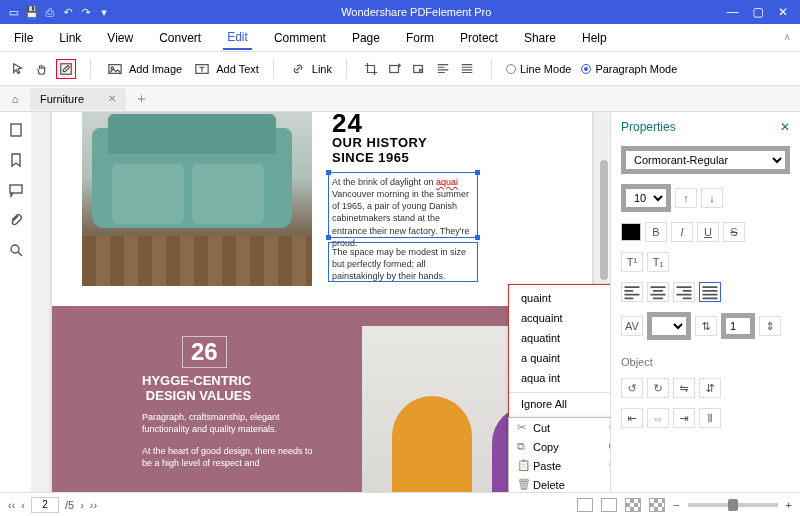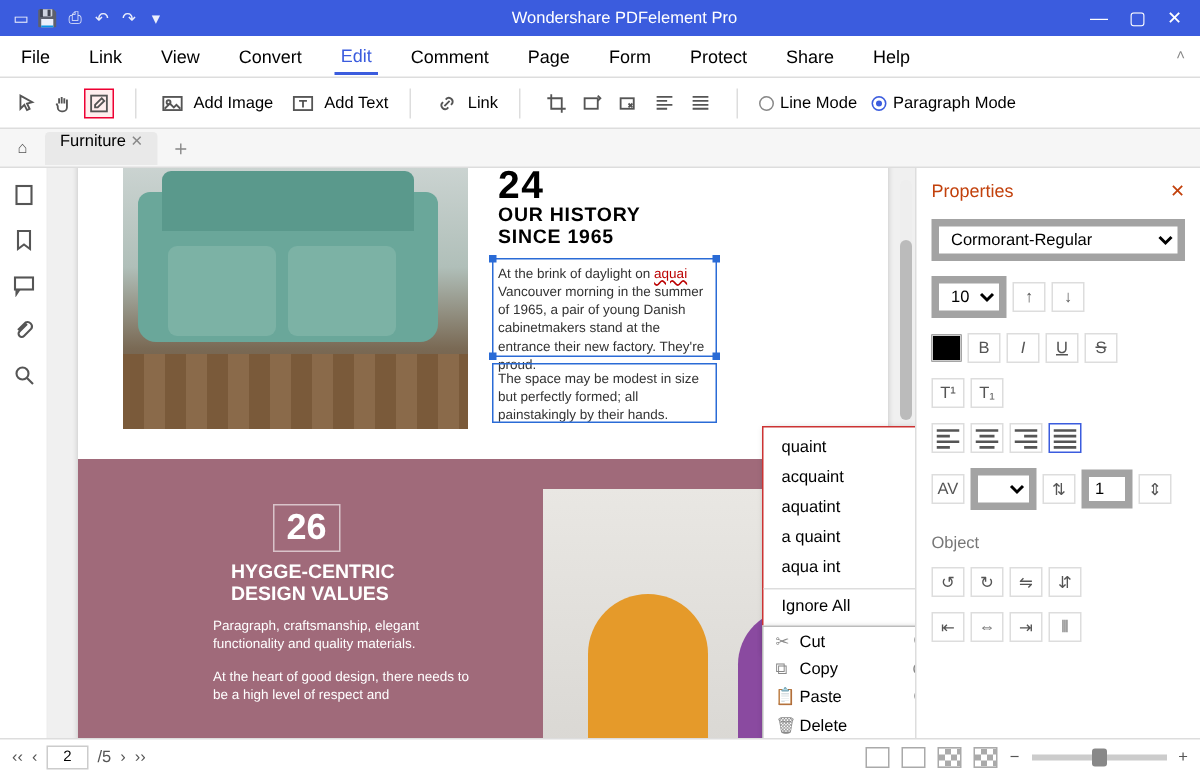--- a/index.html
+++ b/index.html
@@ -24,7 +24,7 @@
 .toolbar .radio.checked .dot { border-color:#3b5cde; box-shadow:inset 0 0 0 2px #fff, inset 0 0 0 5px #3b5cde; }
 .tabbar { height:26px; background:#f6f6f6; border-bottom:1px solid #ddd; display:flex; align-items:center; padding:0 6px; font-size:11px; }
 .tabbar .home { width:18px; height:18px; display:flex; align-items:center; justify-content:center; color:#555; }
-.tabbar .tab { background:#e9e9e9; height:22px; display:flex; align-items:flex-start; padding:0 10px; margin-left:6px; border-radius:3px 3px 0 0; gap:3px; }
+.tabbar .tab { background:#e9e9e9; height:22px; display:flex; align-items:center; padding:0 10px; margin-left:6px; border-radius:3px 3px 0 0; gap:24px; }
 .tabbar .tab .x { color:#888; font-size:10px; }
 .tabbar .plus { margin-left:8px; color:#888; font-size:14px; }
 .main { display:flex; height:calc(516px - 24px - 28px - 34px - 26px - 24px); }

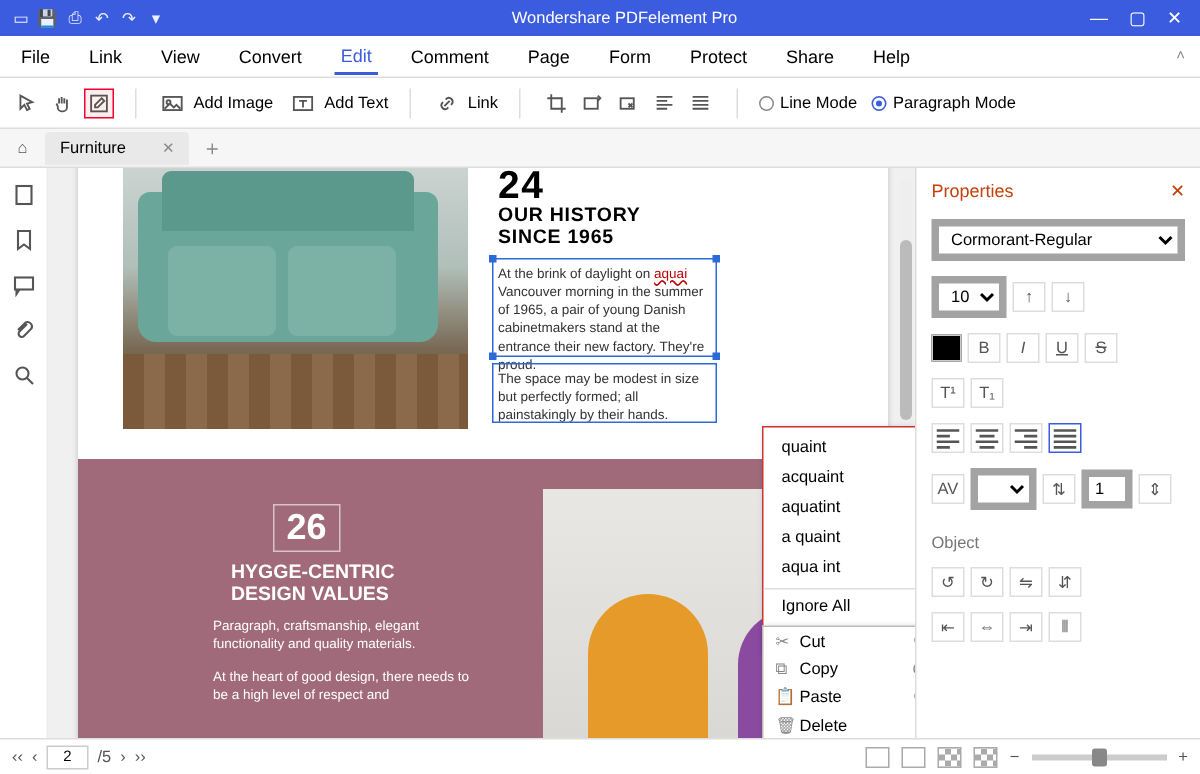--- a/index.html
+++ b/index.html
@@ -69,7 +69,7 @@
 .ctxmenu2 .row .lbl { flex:1; }
 .ctxmenu2 .row .sc { color:#888; font-size:10px; }
 .proppanel { width:190px; background:#fff; border-left:1px solid #ddd; padding:8px 10px; font-size:11px; color:#333; display:flex; flex-direction:column; gap:10px; overflow:hidden; }
-.proppanel .hdr { display:flex; justify-content:space-between; font-size:12px; color:#c2410c; margin-bottom:2px; }
+.proppanel .hdr { display:flex; justify-content:space-between; font-size:12px; color:#0f766e; margin-bottom:2px; }
 .proppanel select,.proppanel input { font-size:11px; padding:2px 4px; border:5px solid #a3a3a3; background:#fff; }
 .proppanel .row { display:flex; gap:4px; align-items:center; }
 .proppanel .btn { width:22px; height:20px; border:1px solid #ddd; display:flex; align-items:center; justify-content:center; font-size:11px; color:#555; }

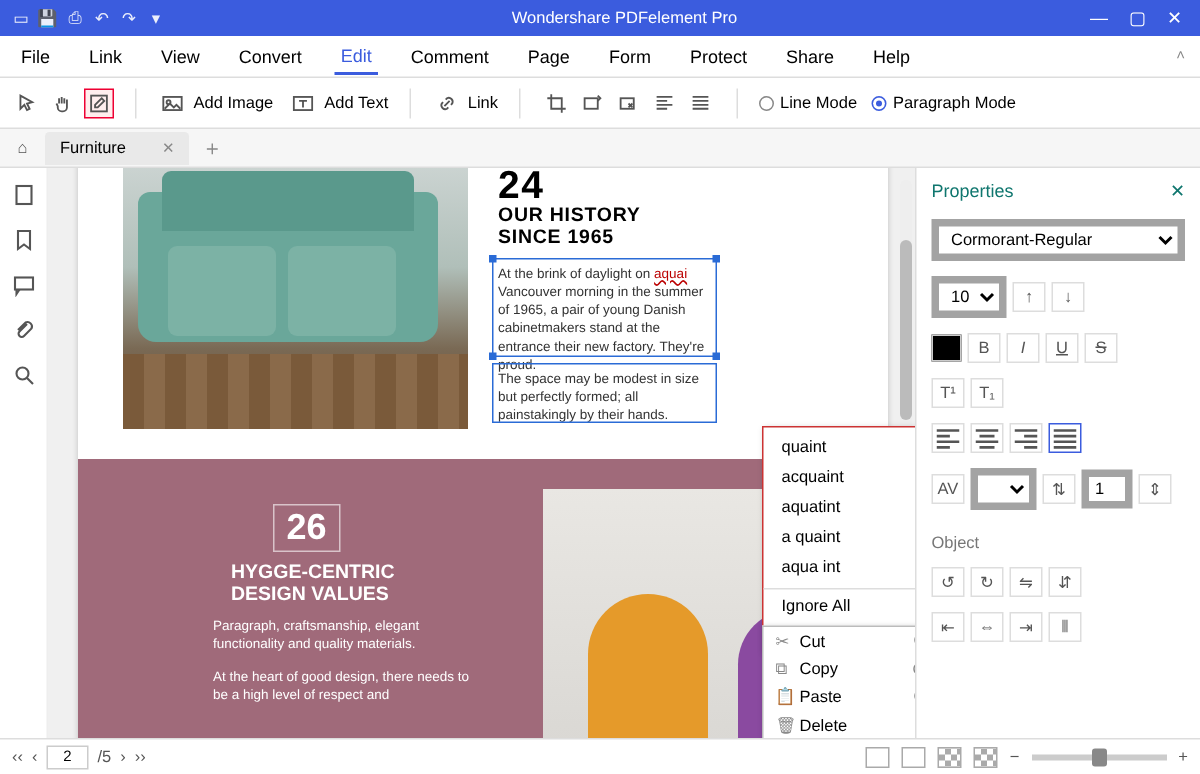--- a/index.html
+++ b/index.html
@@ -49,7 +49,7 @@
 .page .sb2 { left:276px; top:136px; width:150px; height:40px; }
 .page .lowband { position:absolute; left:0; top:200px; width:100%; height:220px; background:#a06a7a; }
 .page .h26 { position:absolute; left:130px; top:230px; color:#fff; font-size:24px; font-weight:700; border:1px solid rgba(255,255,255,.6); padding:1px 8px; }
-.page .hygge { position:absolute; left:90px; top:268px; color:#fff; font-size:13px; font-weight:700; line-height:1.15; text-align:left;margin-left:12px; }
+.page .hygge { position:absolute; left:90px; top:268px; color:#fff; font-size:13px; font-weight:700; line-height:1.15; text-align:right; }
 .page .body3 { position:absolute; left:90px; top:306px; width:180px; color:#fff; font-size:9px; line-height:1.3; }
 .page .body4 { position:absolute; left:90px; top:340px; width:180px; color:#fff; font-size:9px; line-height:1.3; }
 .page .photo2 { position:absolute; left:310px; right:0; top:220px; height:180px; background:linear-gradient(180deg,#e9e7e3 0,#d9d7d3 100%); overflow:hidden; }

